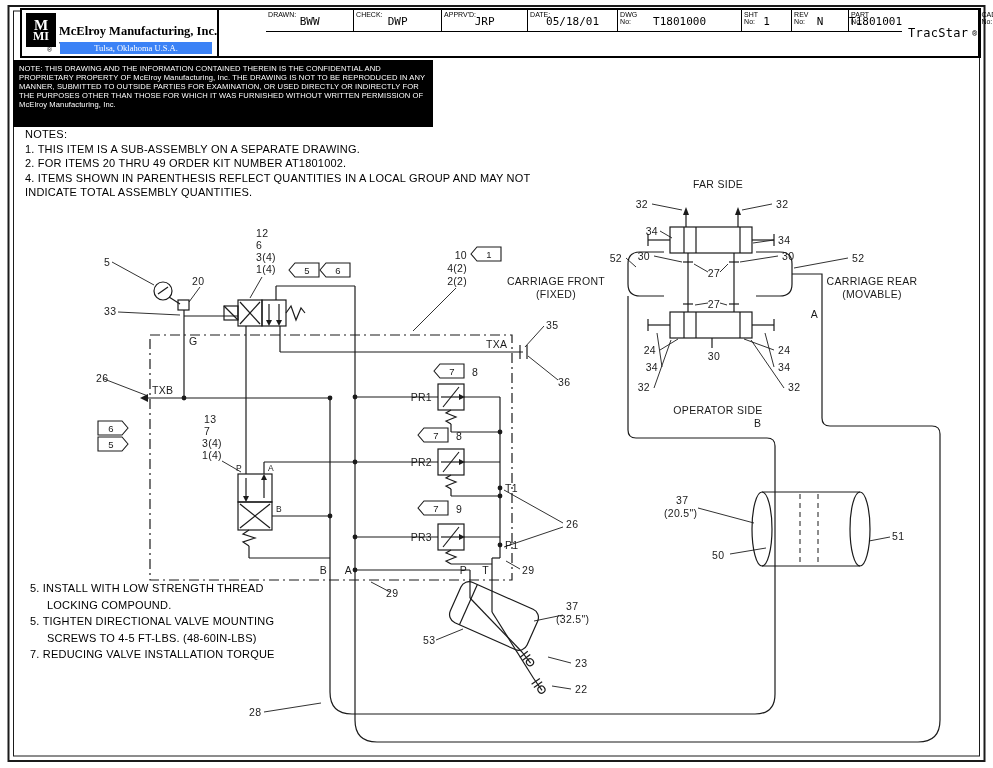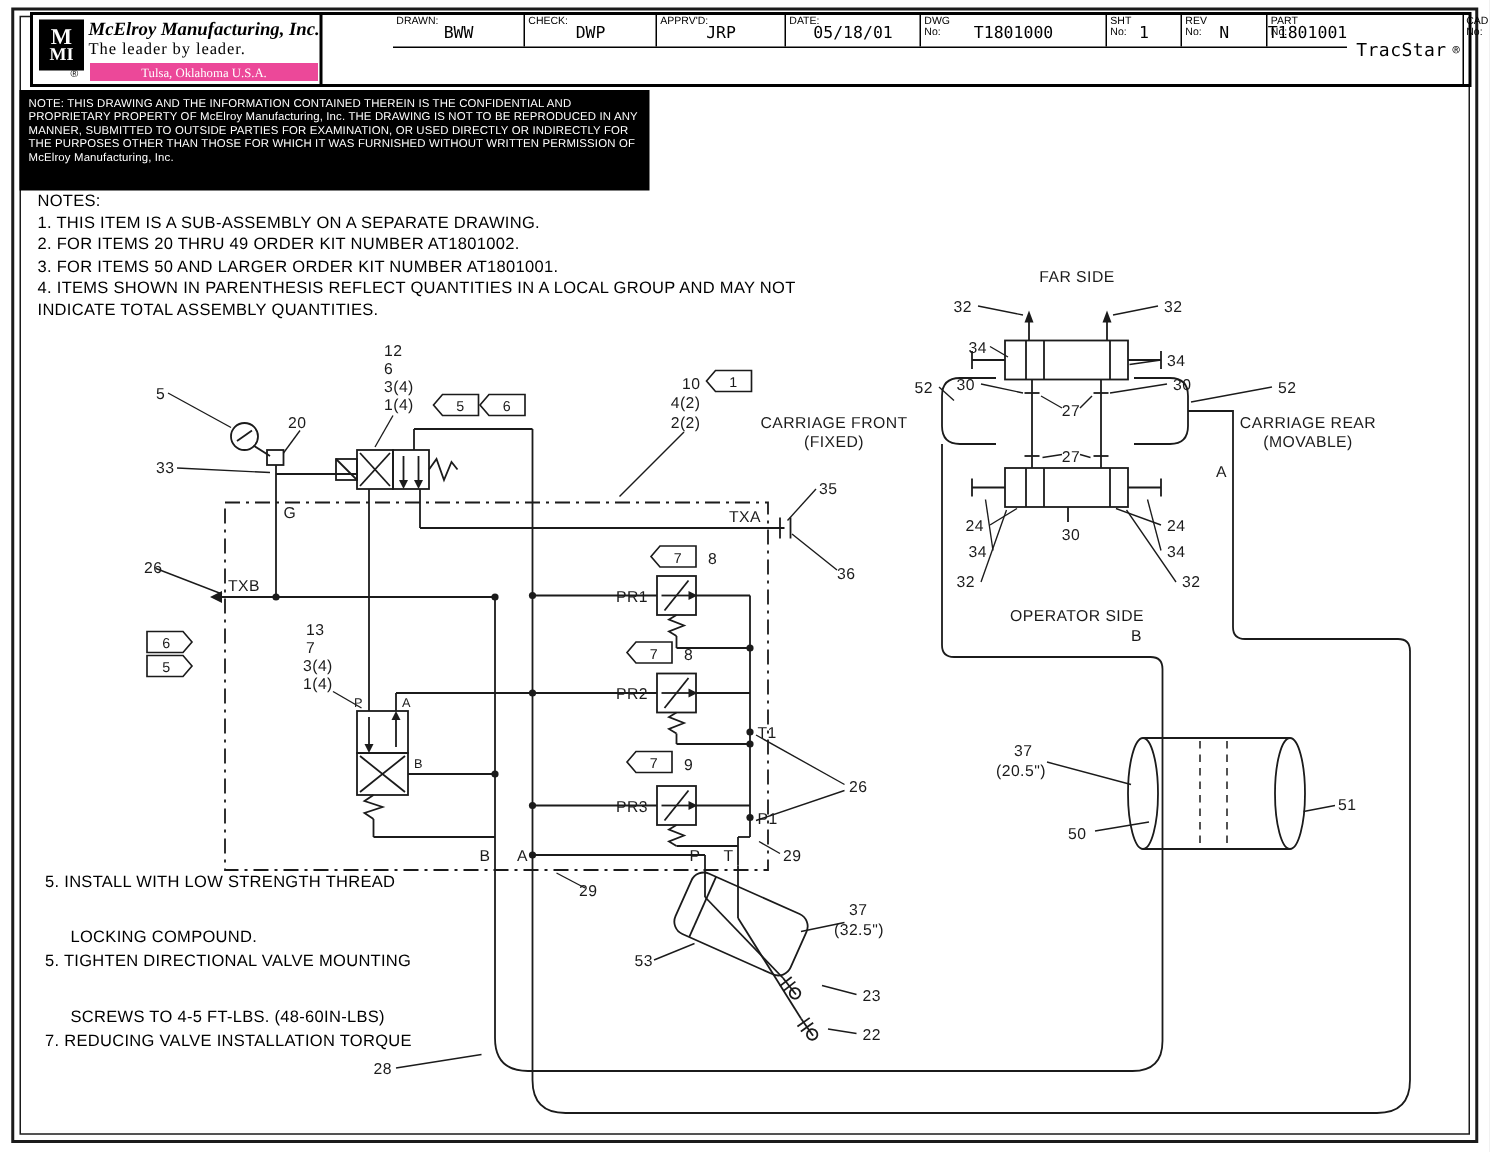--- a/index.html
+++ b/index.html
@@ -23,7 +23,7 @@
   .logo-mark{position:absolute;left:4px;top:3px;width:30px;height:34px;background:#000;color:#fff;font-family:"Liberation Serif",serif;font-weight:700;display:flex;flex-direction:column;align-items:center;justify-content:center;line-height:0.85;}
   .lm-top{font-size:15px;}
   .lm-bot{font-size:12px;}
-  .company{margin-left:37px;margin-top:2px;font-family:"Liberation Serif",serif;font-weight:700;font-size:12.5px;white-space:nowrap;font-style:italic;}
+  .company{margin-left:37px;margin-top:14px;font-family:"Liberation Serif",serif;font-weight:700;font-size:12.5px;white-space:nowrap;}
   .tagline{margin-left:37px;font-family:"Liberation Serif",serif;font-size:11px;letter-spacing:0.6px;}
   .locbar{position:absolute;left:38px;bottom:2px;width:152px;background:#ec4899;color:#fff;font-family:"Liberation Serif",serif;font-size:8.5px;text-align:center;padding:1px 0;}
   .regmark{position:absolute;left:25px;bottom:3px;font-size:7px;}

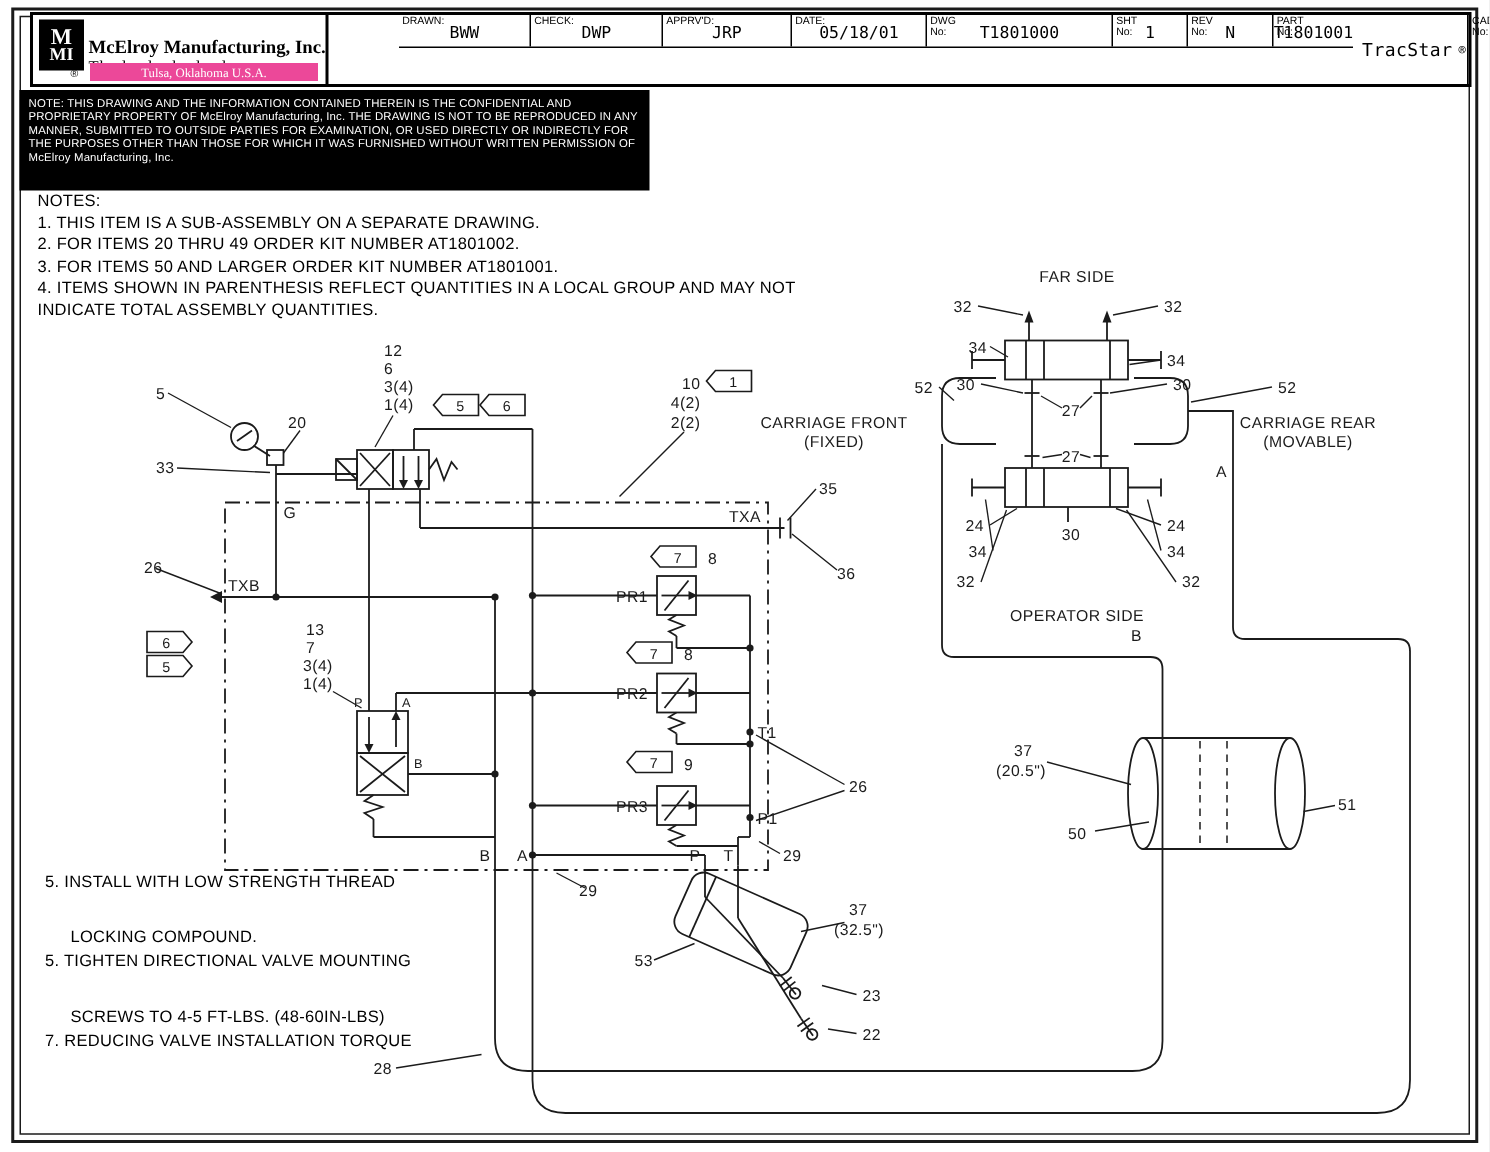--- a/index.html
+++ b/index.html
@@ -25,7 +25,7 @@
   .lm-bot{font-size:12px;}
   .company{margin-left:37px;margin-top:14px;font-family:"Liberation Serif",serif;font-weight:700;font-size:12.5px;white-space:nowrap;}
   .tagline{margin-left:37px;font-family:"Liberation Serif",serif;font-size:11px;letter-spacing:0.6px;}
-  .locbar{position:absolute;left:38px;bottom:2px;width:152px;background:#ec4899;color:#fff;font-family:"Liberation Serif",serif;font-size:8.5px;text-align:center;padding:1px 0;}
+  .locbar{position:absolute;left:38px;bottom:2px;width:152px;background:#3b82f6;color:#fff;font-family:"Liberation Serif",serif;font-size:8.5px;text-align:center;padding:1px 0;}
   .regmark{position:absolute;left:25px;bottom:3px;font-size:7px;}
   .tb-main{flex:1;display:flex;flex-direction:row;padding-left:47px;}
   .tb-row1{display:flex;height:21px;border-bottom:1.5px solid #000;}

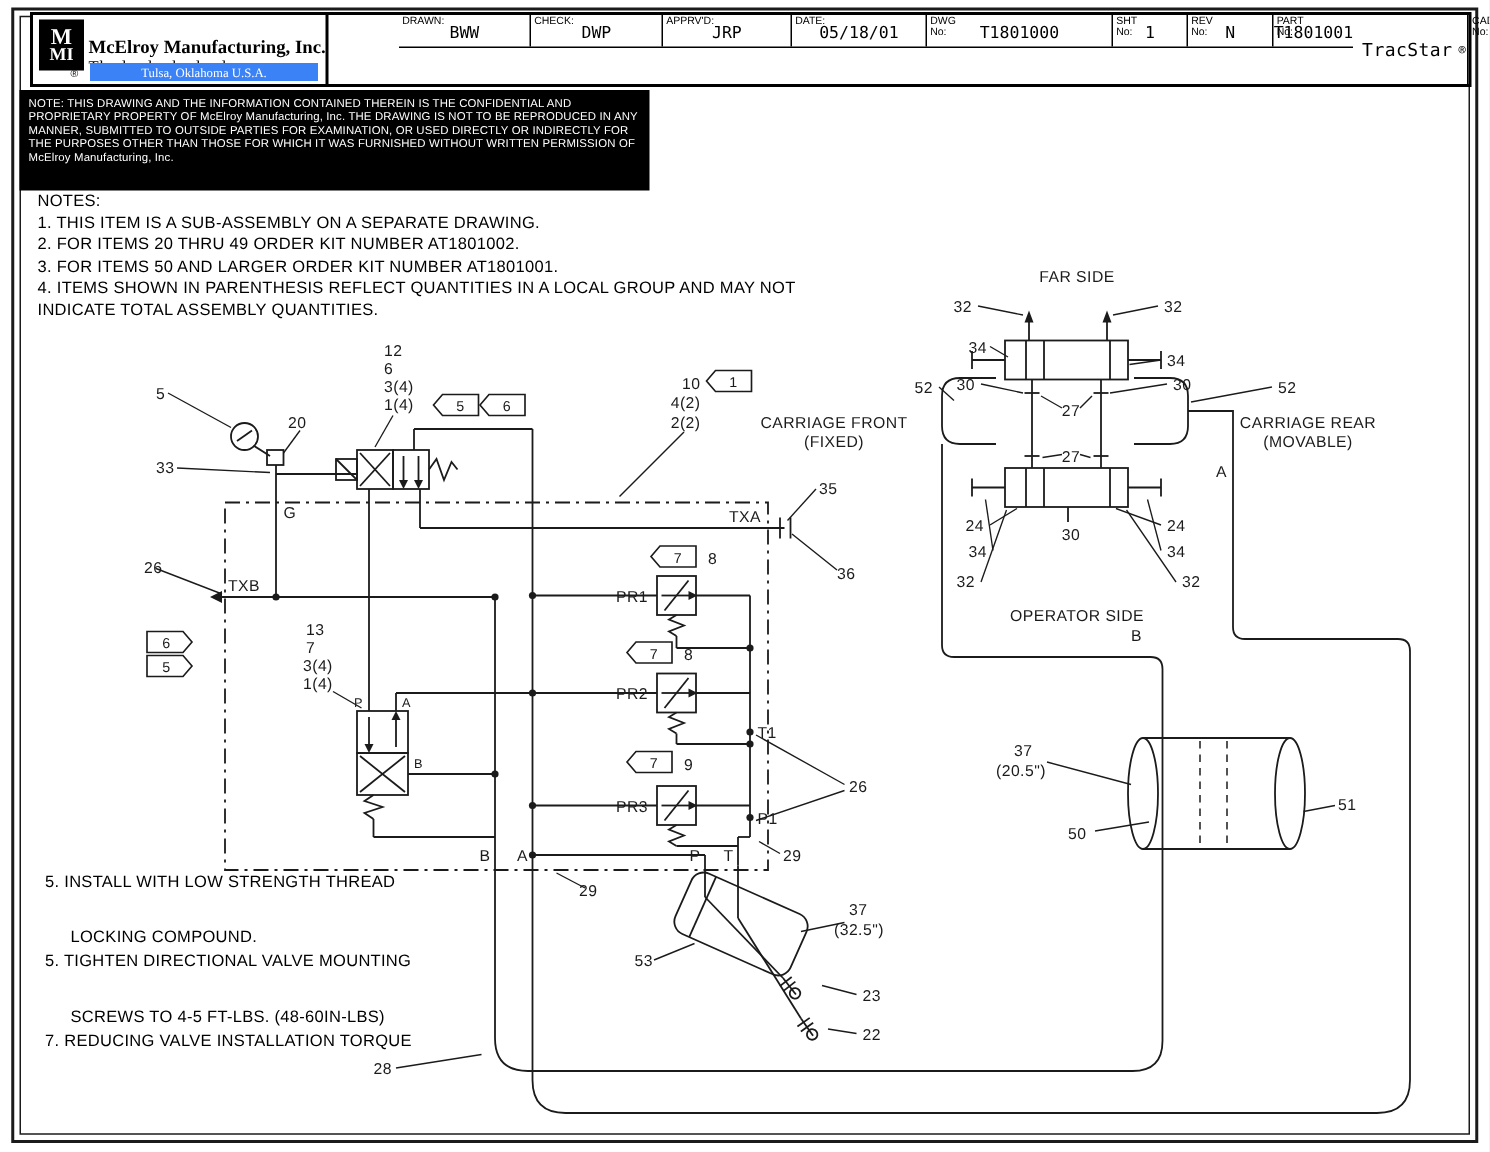--- a/index.html
+++ b/index.html
@@ -434,7 +434,6 @@
     <div>NOTES:</div>
     <div class="nitem">1. THIS ITEM IS A SUB-ASSEMBLY ON A SEPARATE DRAWING.</div>
     <div class="nitem">2. FOR ITEMS 20 THRU 49 ORDER KIT NUMBER AT1801002.</div>
-    <div class="nitem">3. FOR ITEMS 50 AND LARGER ORDER KIT NUMBER AT1801001.</div>
     <div class="nitem">4. ITEMS SHOWN IN PARENTHESIS REFLECT QUANTITIES IN A LOCAL GROUP AND MAY NOT
 INDICATE TOTAL ASSEMBLY QUANTITIES.</div>
   </div>

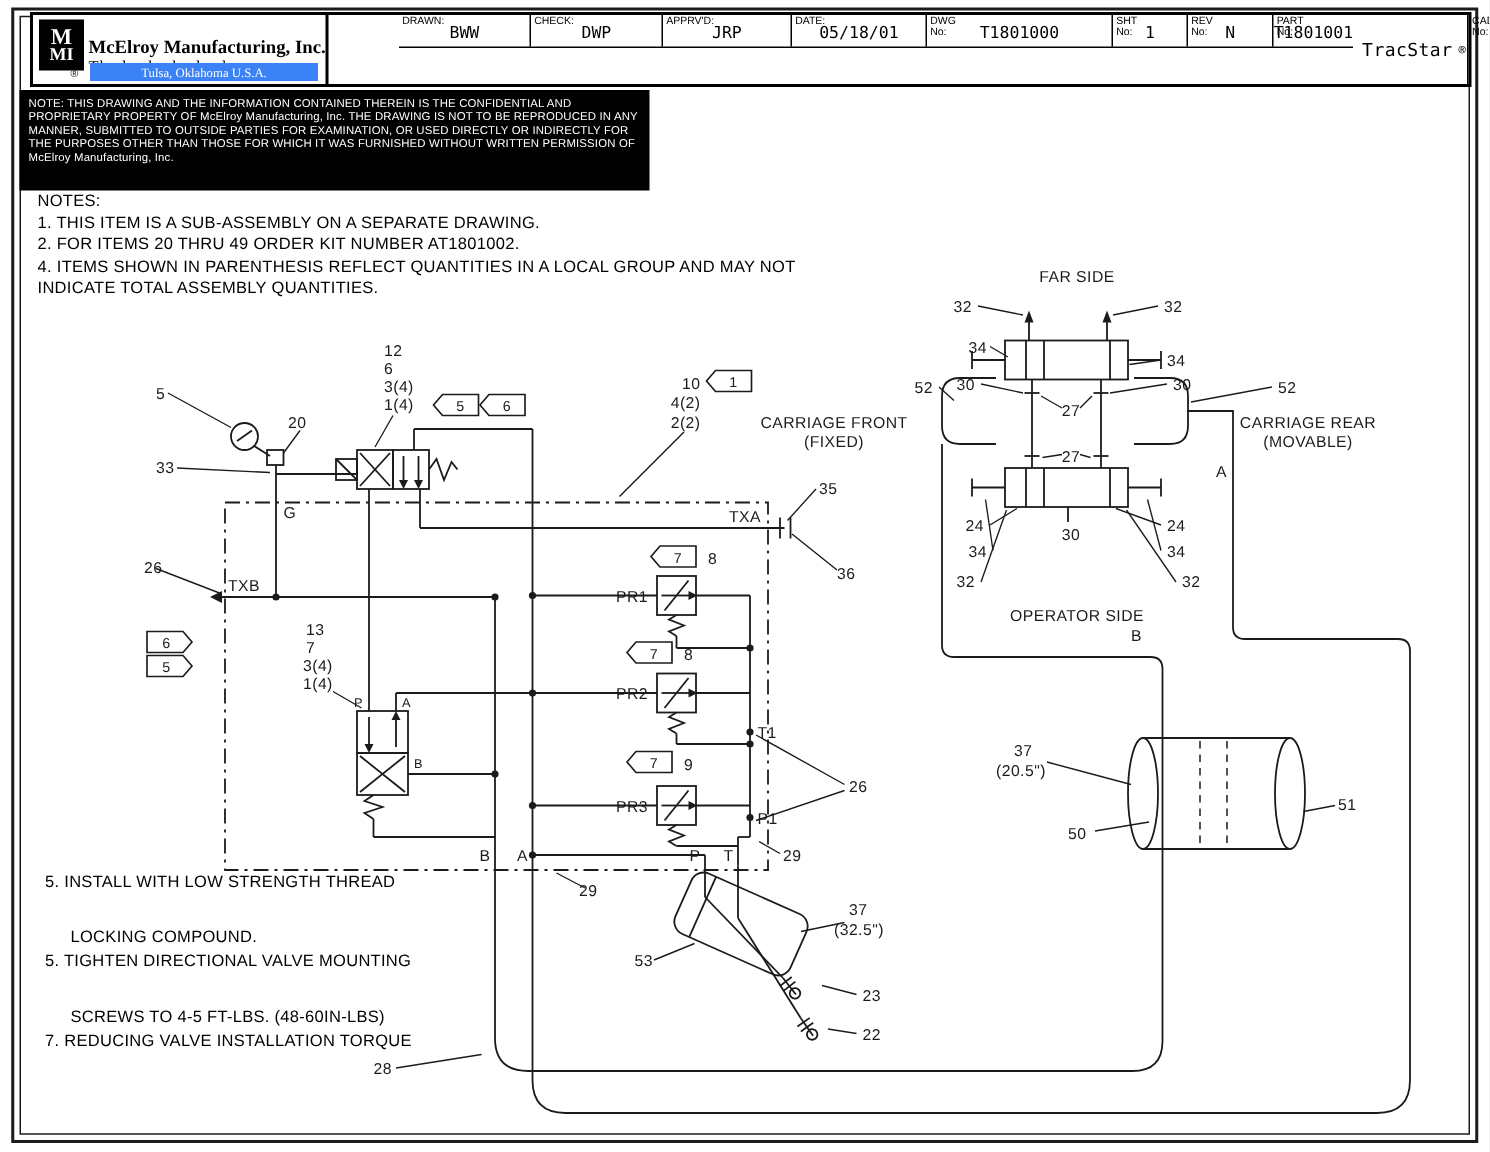--- a/index.html
+++ b/index.html
@@ -42,7 +42,7 @@
   .notes{position:absolute;left:25px;top:111px;font-size:11px;line-height:1.32;letter-spacing:0.2px;z-index:2;margin-top:16px;}
   .notes .nitem{white-space:pre-line;}
   .bnotes{position:absolute;left:30px;top:580px;font-size:11px;line-height:1.5;letter-spacing:0.2px;z-index:2;}
-  .bnotes .cont{padding-left:17px;margin-top:20px;}
+  .bnotes .cont{padding-left:17px;}
 </style>
 </head>
 <body>

